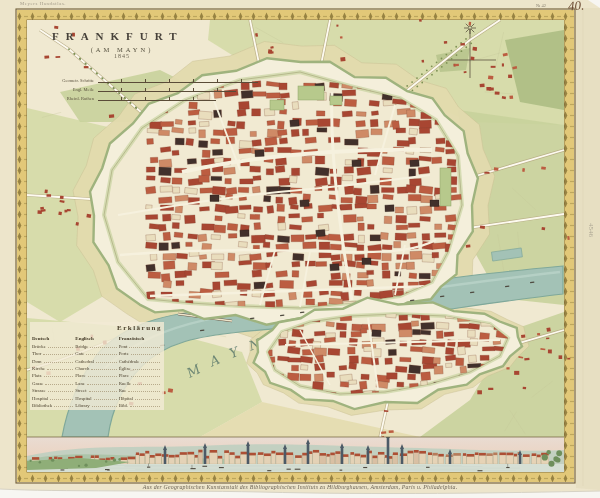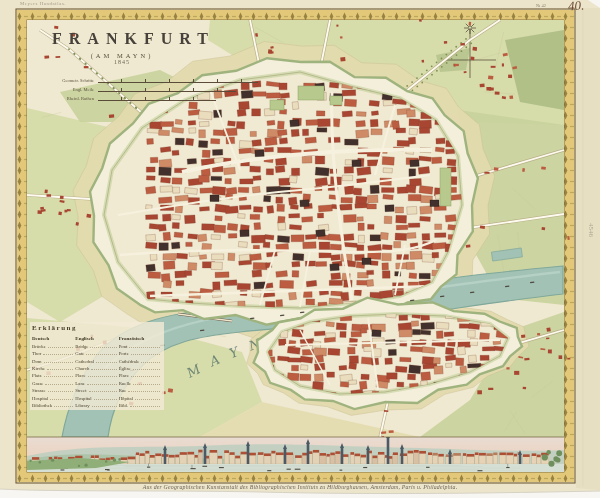--- a/index.html
+++ b/index.html
@@ -9,7 +9,7 @@
   .overlay{position:absolute;color:#4a3f30;}
   
   #title-block{left:52px;top:30px;width:150px;text-align:left;}
-  #map-title{font-size:16px;font-weight:700;letter-spacing:7px;color:#46413a;}
+  #map-title{font-size:11px;font-weight:700;letter-spacing:7px;color:#46413a;}
   #map-subtitle{margin-top:4px;font-size:6.5px;letter-spacing:3px;text-align:center;width:140px;color:#55503f;}
   #map-year{font-size:6px;letter-spacing:1px;text-align:center;width:140px;color:#6a6352;}
   

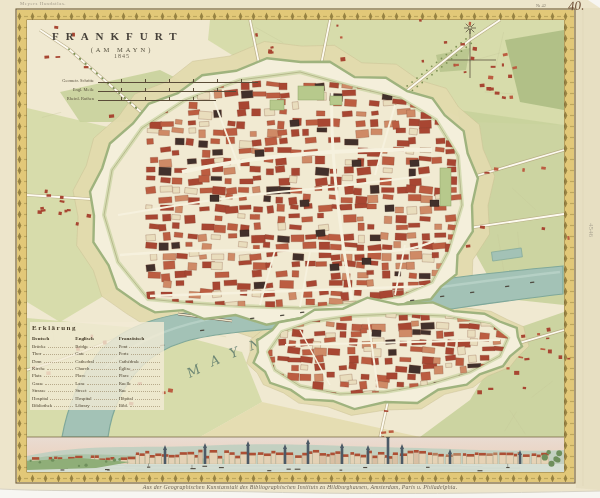--- a/index.html
+++ b/index.html
@@ -24,7 +24,7 @@
   .scalebar-row:nth-child(3) .sb-bar{width:118px;}
   
   #legend{left:30px;top:322px;width:130px;background:rgba(241,234,212,0.82);padding:2px 2px;}
-  #legend-title{font-size:7px;font-weight:700;text-align:left;letter-spacing:1.5px;color:#4a3f2c;margin-bottom:2px;}
+  #legend-title{font-size:7px;font-weight:700;text-align:right;letter-spacing:1.5px;color:#4a3f2c;margin-bottom:2px;}
   .legend-row{display:flex;height:7.4px;align-items:flex-end;}
   .legend-cell{flex:1;display:flex;align-items:flex-end;font-size:4.8px;color:#4a3f2c;overflow:hidden;white-space:nowrap;}
   .legend-cell.hdr{font-size:5px;font-weight:700;color:#3f3523;}

